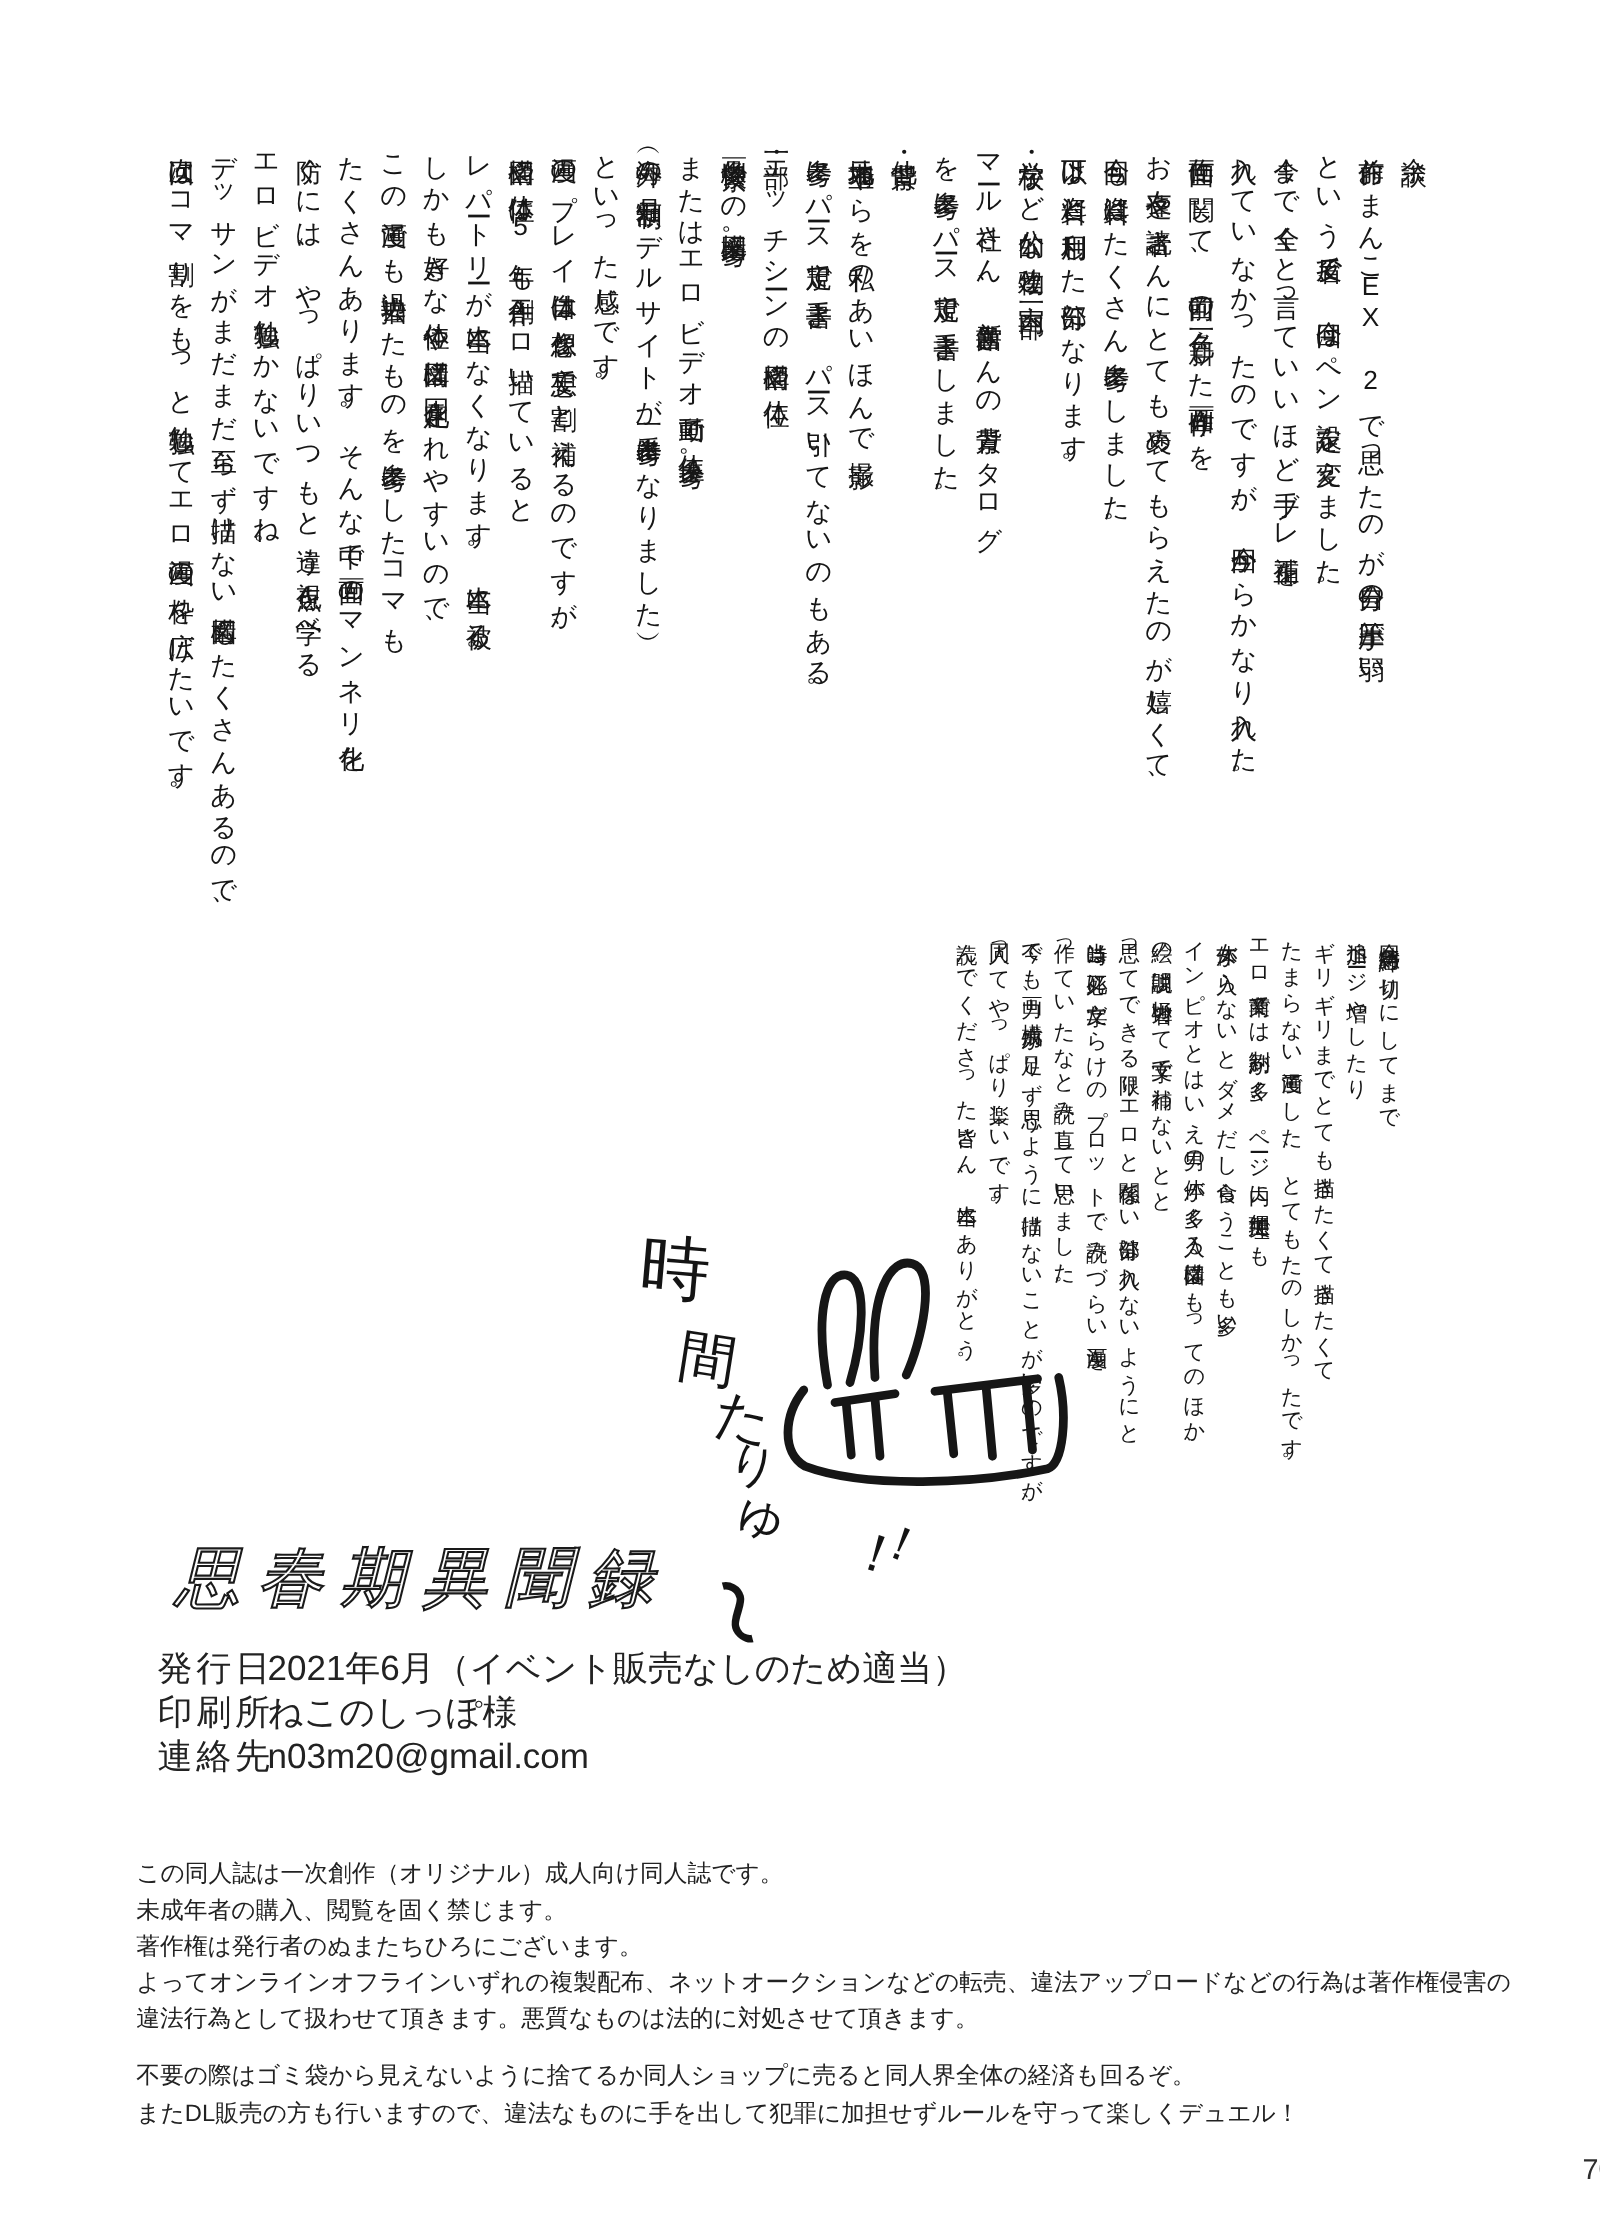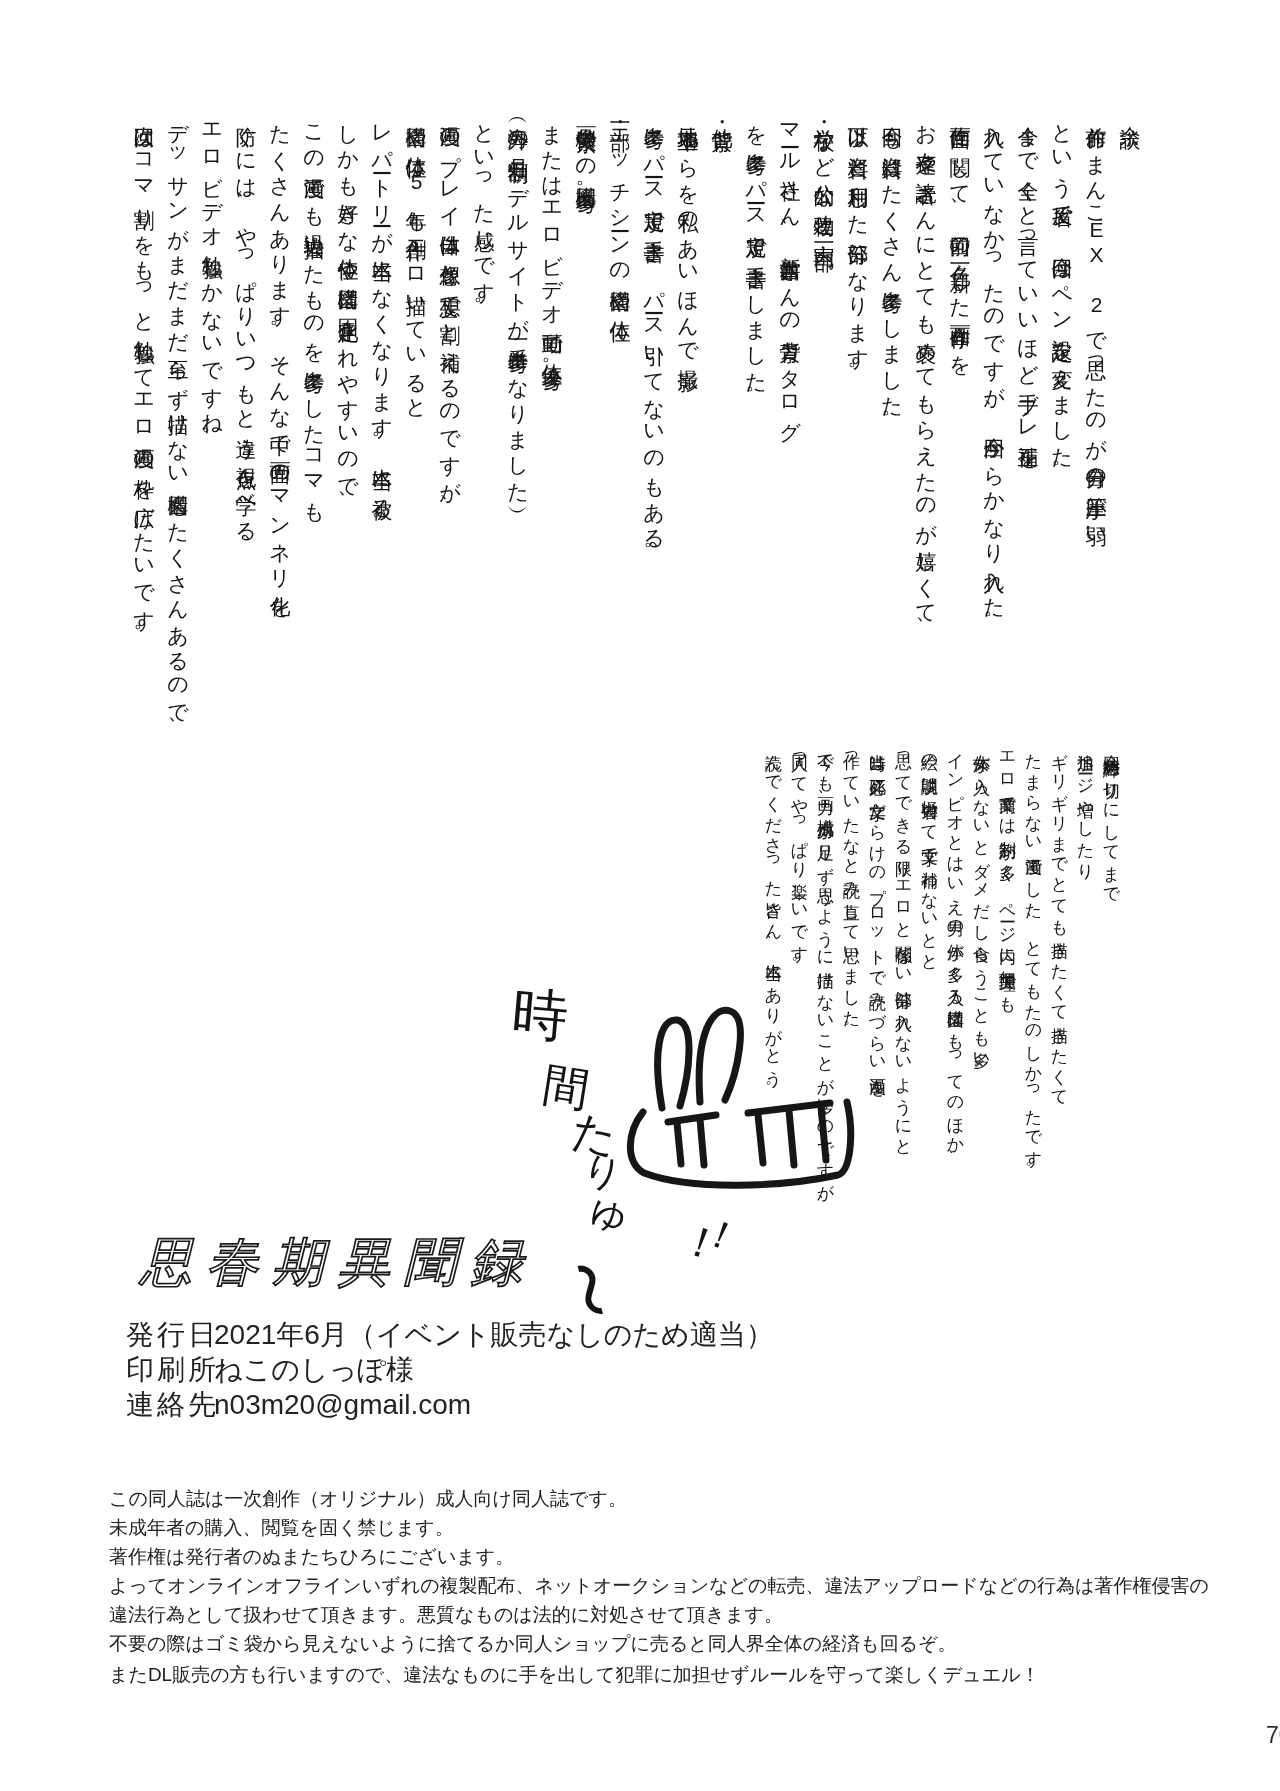--- a/index.html
+++ b/index.html
@@ -65,7 +65,7 @@
   
   #disclaimer { position: absolute; left: 109px; top: 1486px; font-size: 19px; color: #222; }
   .disclaimer-line { height: 29px; white-space: nowrap; }
-  .disclaimer-line:nth-child(6) { margin-top: 0; }
+  .disclaimer-line:nth-child(6) { margin-top: 16px; }
   .disclaimer-line:nth-child(7) { margin-top: 2px; }
 
   #page-number { position: absolute; left: 1266px; top: 1722px; font-size: 23px; color: #2e2e2e; }

